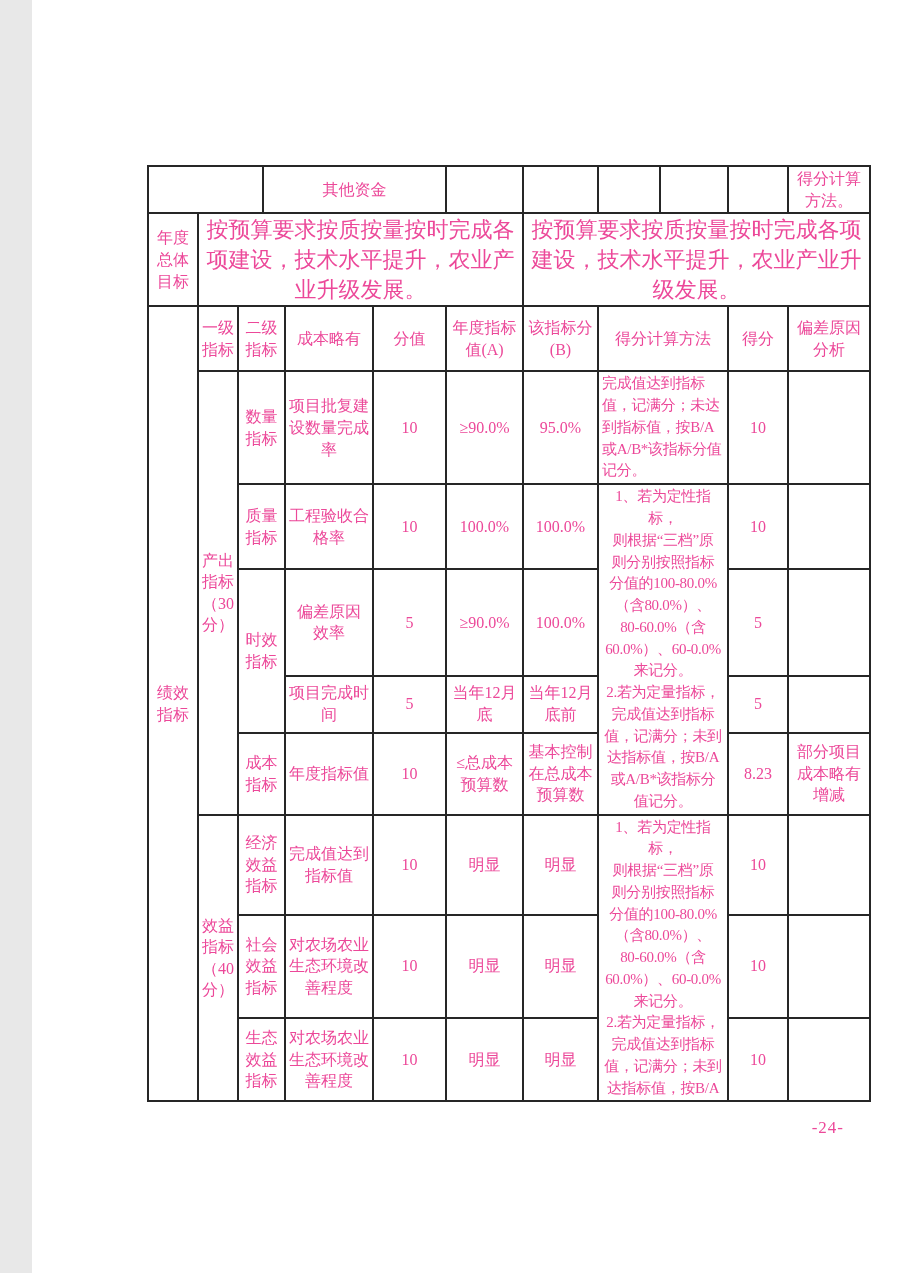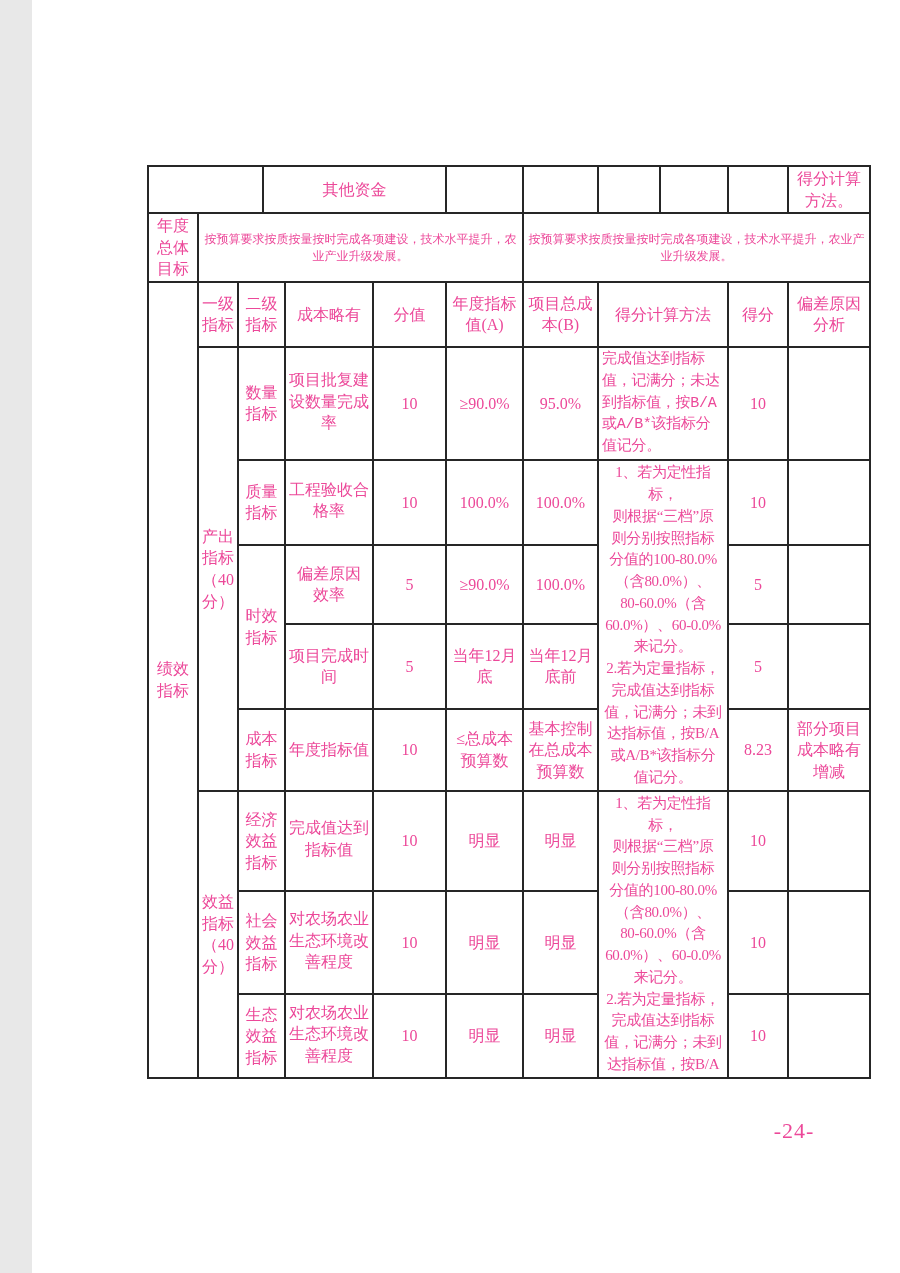--- a/index.html
+++ b/index.html
@@ -34,7 +34,7 @@
     padding:1px 1px;
   }
   td.method.al{text-align:left;padding:1px 3px;}
-  td.goal{font-size:12px;padding:1px 2px;}
+  td.goal{font-size:22px;padding:1px 2px;}
   .page-number{
     position:absolute;left:712px;top:1118px;width:100px;
     text-align:center;font-size:22px;letter-spacing:1px;

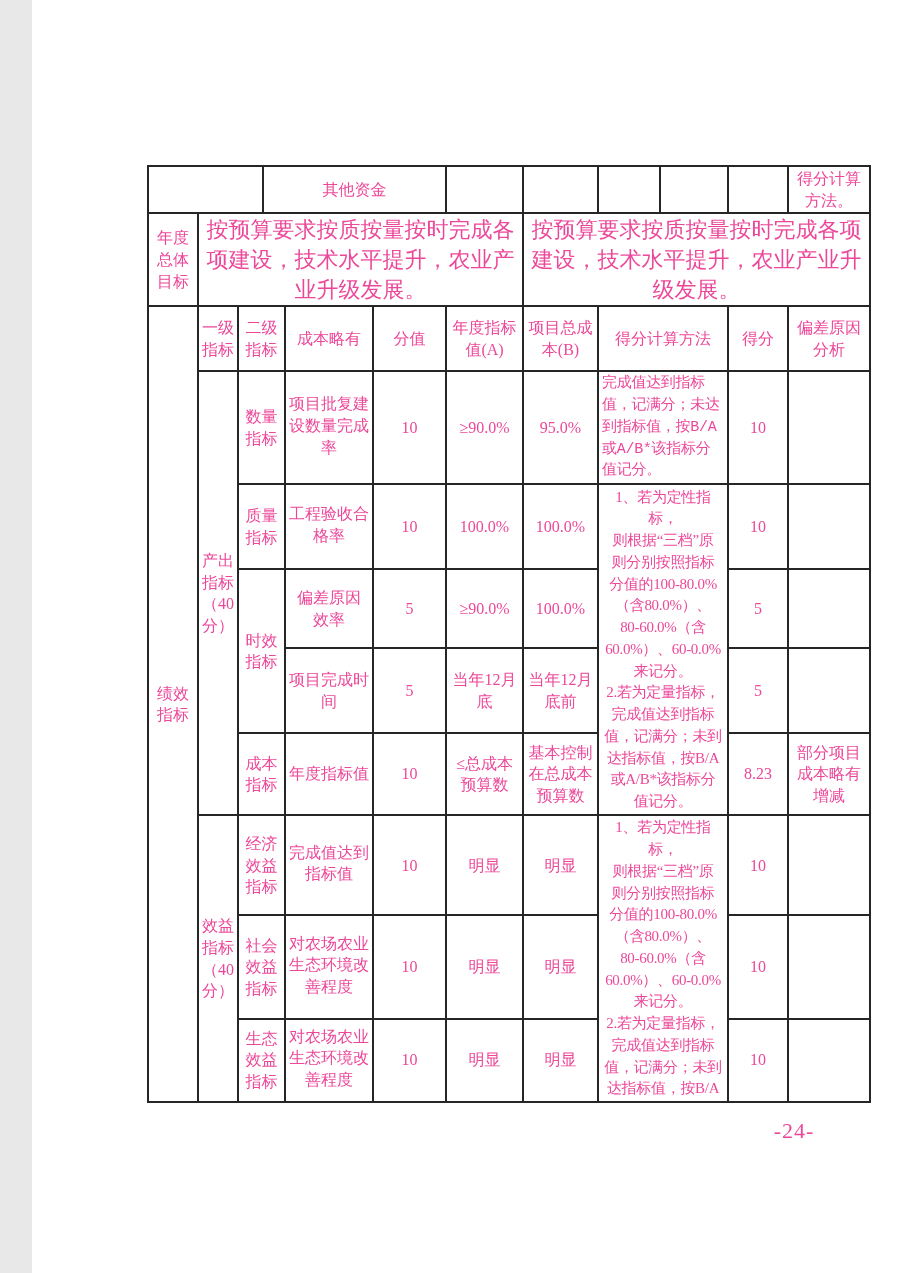--- a/index.html
+++ b/index.html
@@ -95,7 +95,7 @@
       <td>成本略有</td>
       <td>分值</td>
       <td>年度指标值(A)</td>
-      <td>项目总成本(B)</td>
+      <td>该指标分(B)</td>
       <td colspan="2">得分计算方法</td>
       <td>得分</td>
       <td class="pre">偏差原因

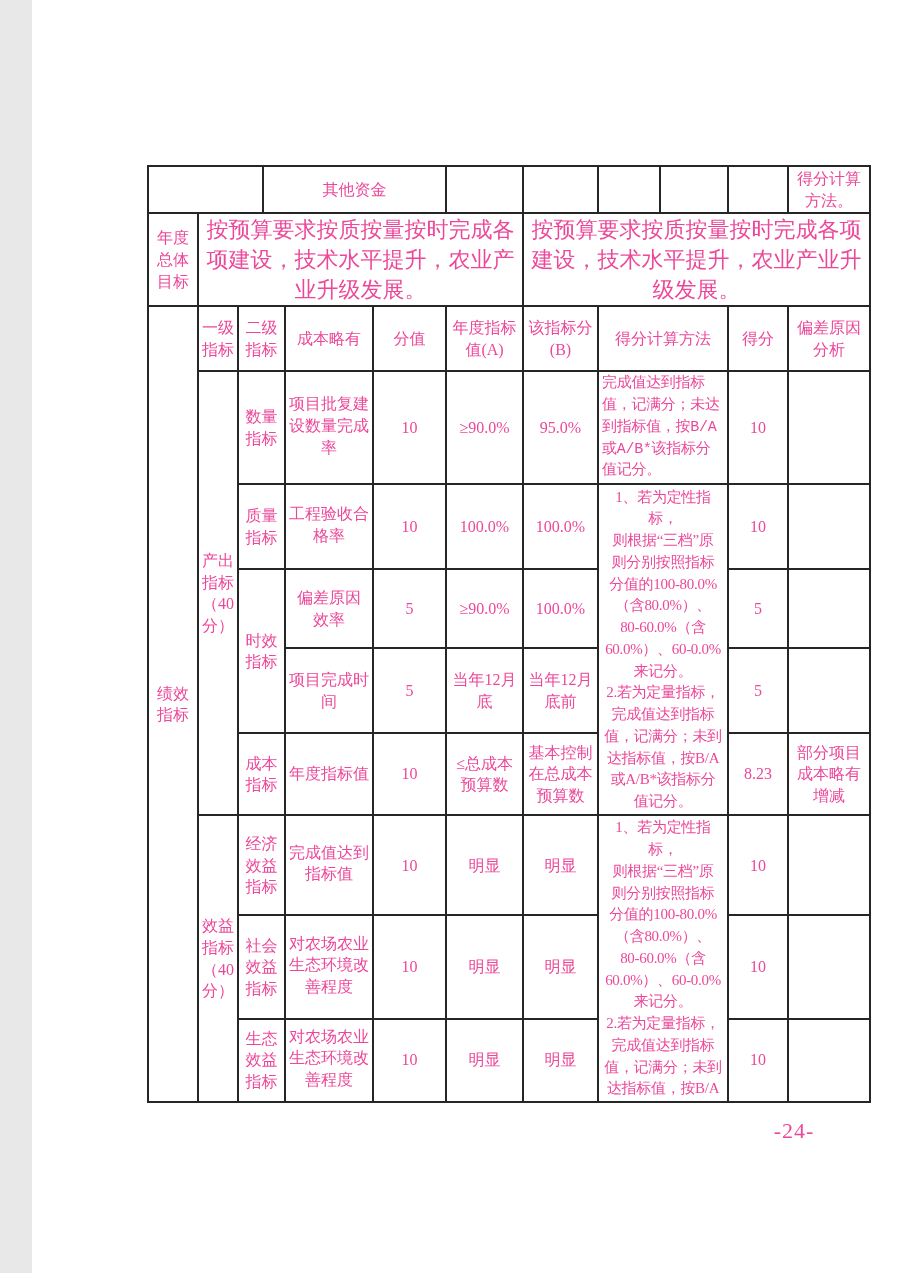--- a/index.html
+++ b/index.html
@@ -25,7 +25,7 @@
     overflow:hidden;
   }
   td.pre{white-space:pre-line;}
-  td.al{text-align:left;font-family:Liberation Mono, monospace;}
+  td.al{text-align:left;}
   td.method{
     white-space:pre-line;
     font-size:15px;

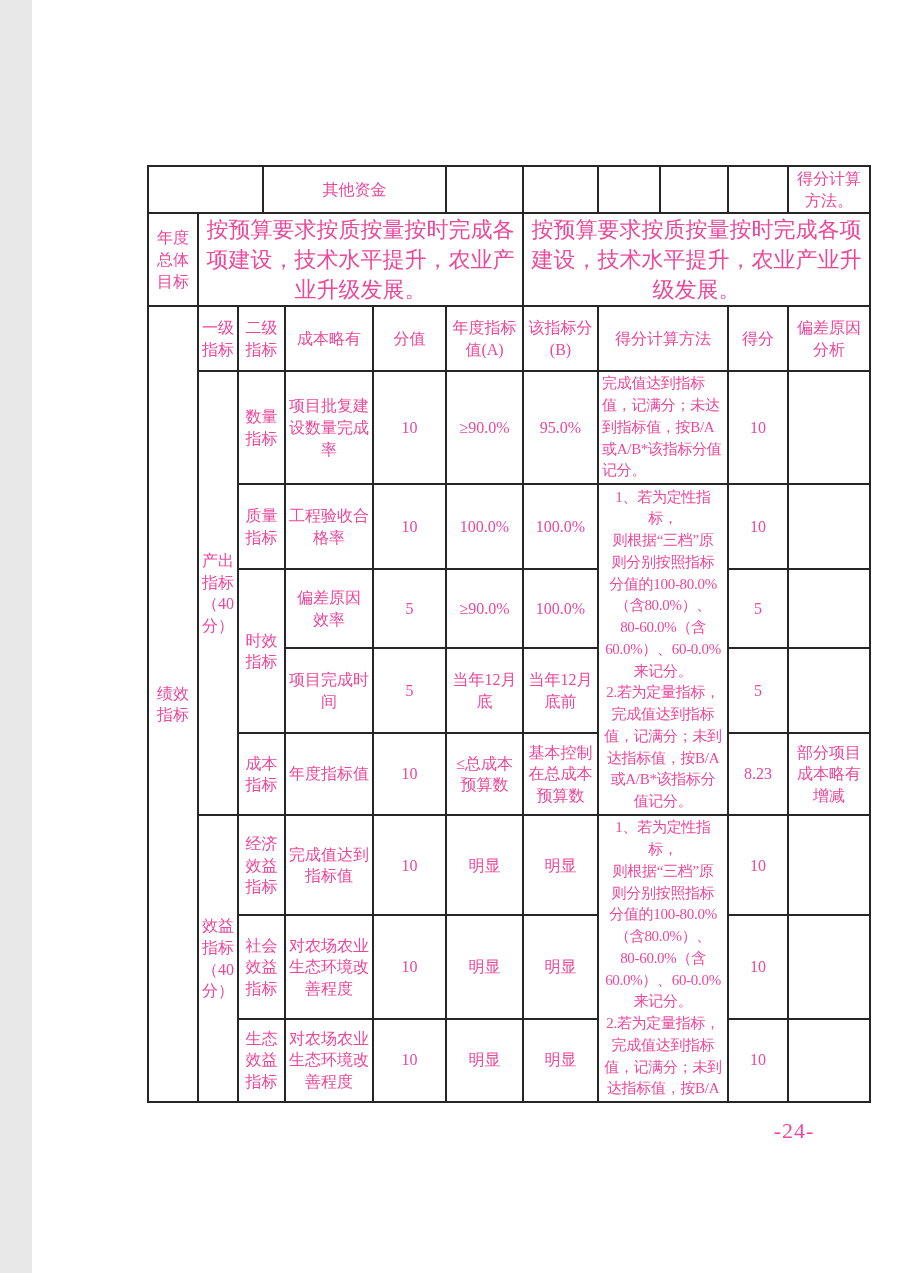--- a/index.html
+++ b/index.html
@@ -105,7 +105,7 @@
     <tr style="height:113px">
       <td rowspan="5" class="pre">产出
 指标
-（40
+（30
 分）</td>
       <td colspan="2" class="pre">数量
 指标</td>

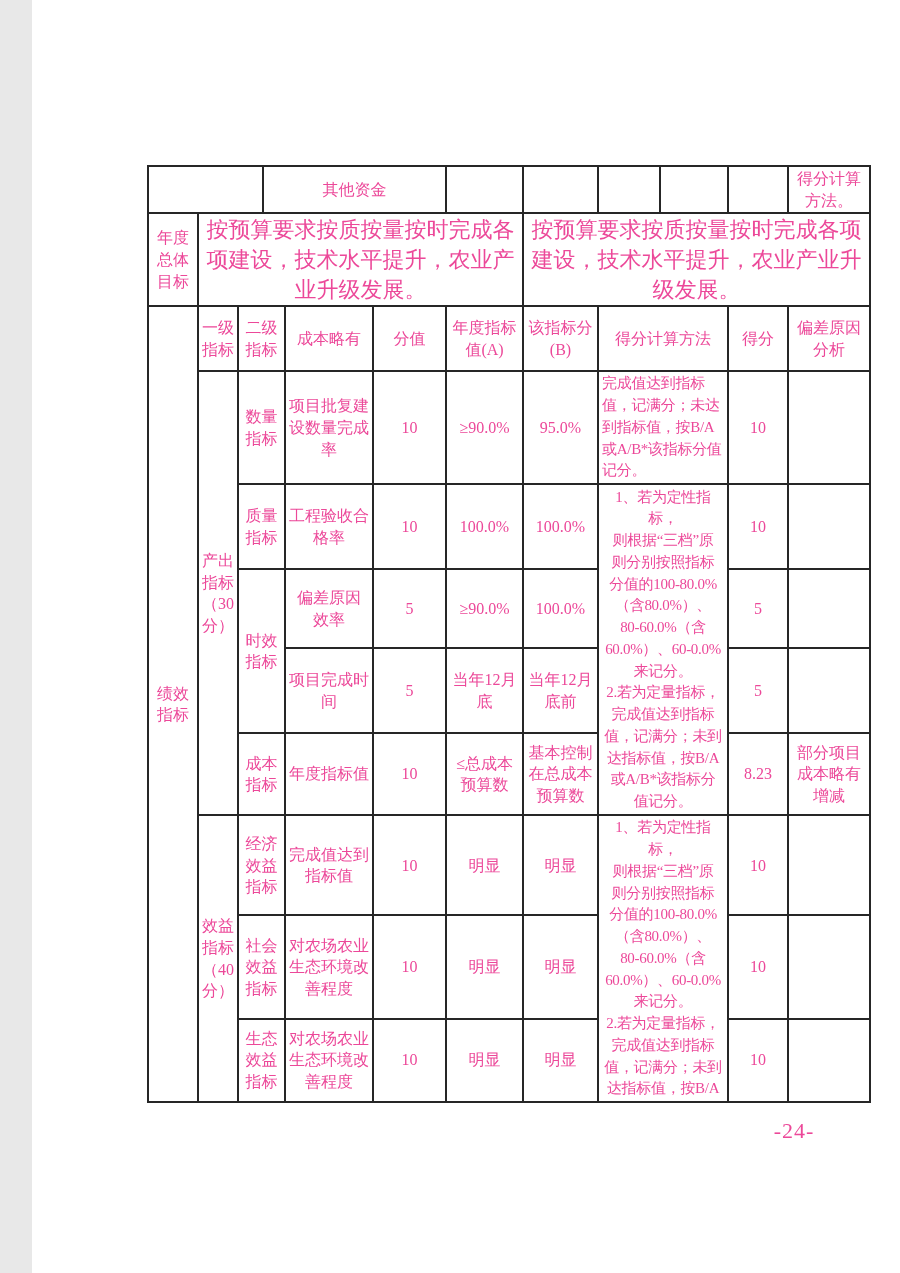--- a/index.html
+++ b/index.html
@@ -155,7 +155,7 @@
       <td></td>
     </tr>
 
-    <tr style="height:85px">
+    <tr style="height:57px">
       <td class="pre">项目完成时
 间</td>
       <td>5</td>

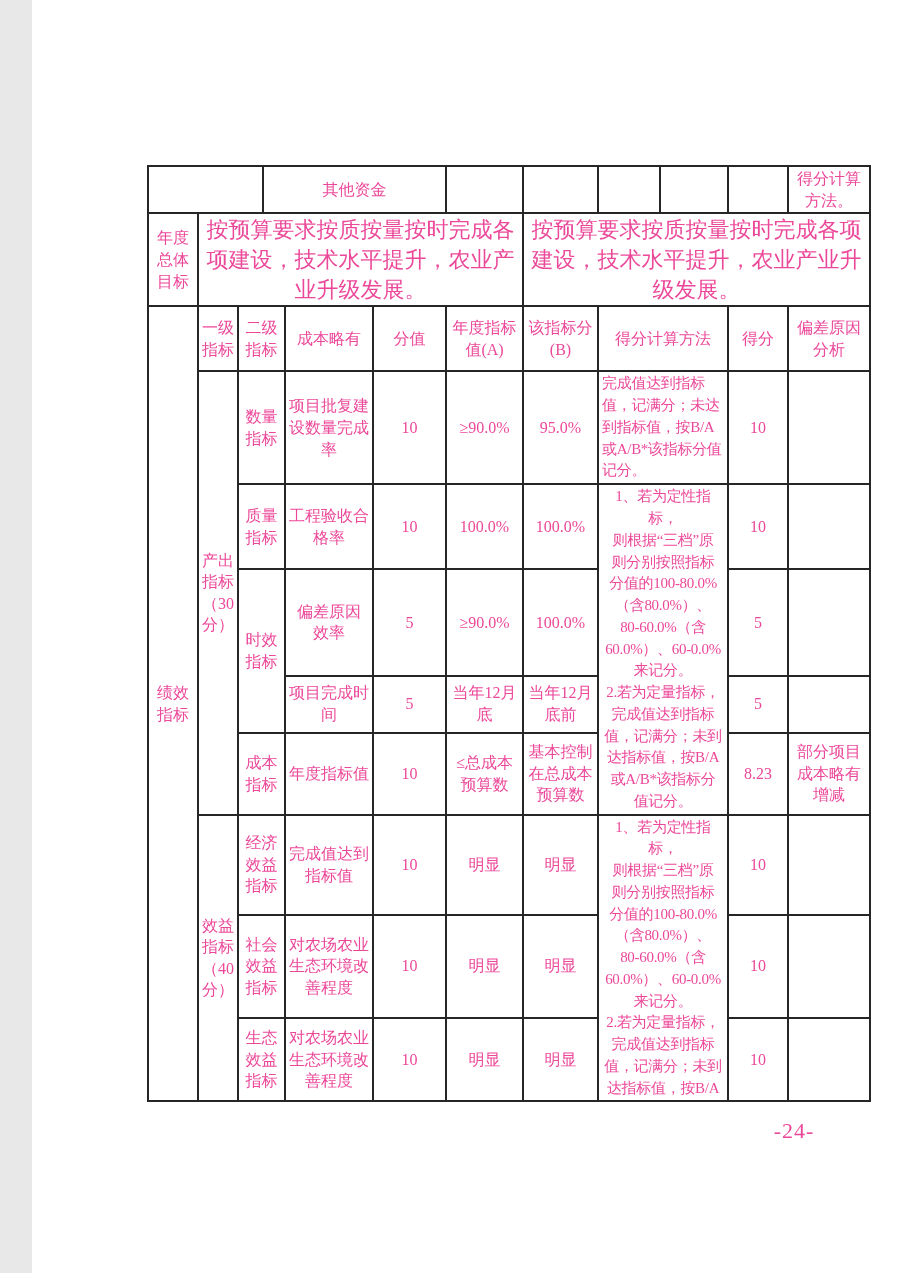--- a/index.html
+++ b/index.html
@@ -37,7 +37,7 @@
   td.goal{font-size:22px;padding:1px 2px;}
   .page-number{
     position:absolute;left:712px;top:1118px;width:100px;
-    text-align:center;font-size:22px;letter-spacing:1px;
+    text-align:right;font-size:17px;letter-spacing:1px;
   }
   .scan-artifact{
     position:absolute;left:885px;top:1022px;height:232px;width:0;

